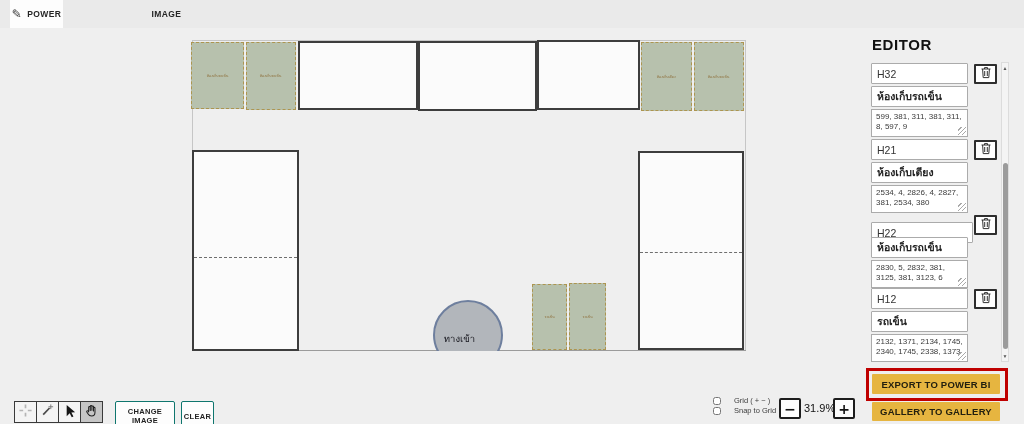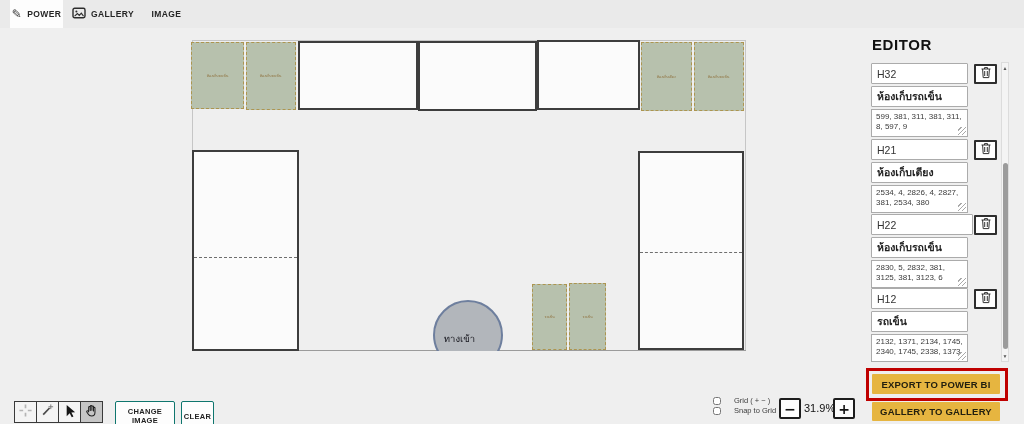--- a/index.html
+++ b/index.html
@@ -79,16 +79,6 @@
     <span class="glyph">✎</span>
     <span>POWER</span>
   </div>
-  <div class="abs tab" style="left:68px;width:70px;">
-    <span class="glyph">
-      <svg width="14" height="12" viewBox="0 0 14 12">
-          <rect x="1" y="1.3" width="12" height="9.4" rx="1.6" fill="none" stroke="#2c2c2c" stroke-width="1.4"></rect>
-          <circle cx="4.4" cy="4.6" r="1" fill="#2c2c2c"></circle>
-          <path d="M2.6 9.2l2.8-2.6 1.9 1.8 2-2.2 2.2 3" fill="none" stroke="#2c2c2c" stroke-width="1.1"></path>
-        </svg>
-    </span>
-    <span>GALLERY</span>
-  </div>
   <div class="abs tab" style="left:144px;width:45px;">
     <span>IMAGE</span>
   </div>

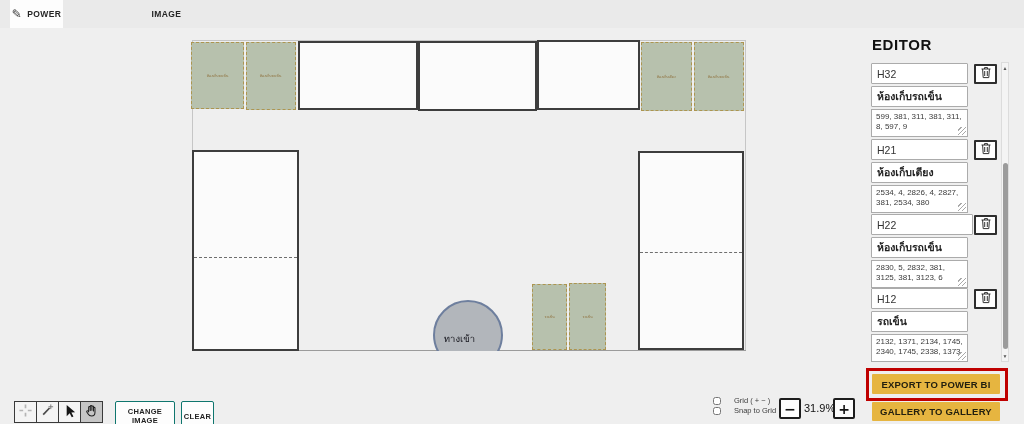--- a/index.html
+++ b/index.html
@@ -154,7 +154,7 @@
   <div class="resize-handle"></div>
 </div>
 
-<input class="abs field" style="left: 871px; top: 214px; width: 102px; height: 21px;" value="H22">
+<input class="abs field" style="left: 871px; top: 222px; width: 102px; height: 21px;" value="H22">
 <button class="abs trash-btn" style="left:974px;top:215px;width:23px;height:20px;">
   <span><svg width="12" height="13" viewBox="0 0 12 13">
         <path d="M1.5 3h9M4.5 3V1.6h3V3M2.6 3l.6 8.6h5.6L9.4 3M4.7 5v5M7.3 5v5" fill="none" stroke="#333" stroke-width="1"></path>

